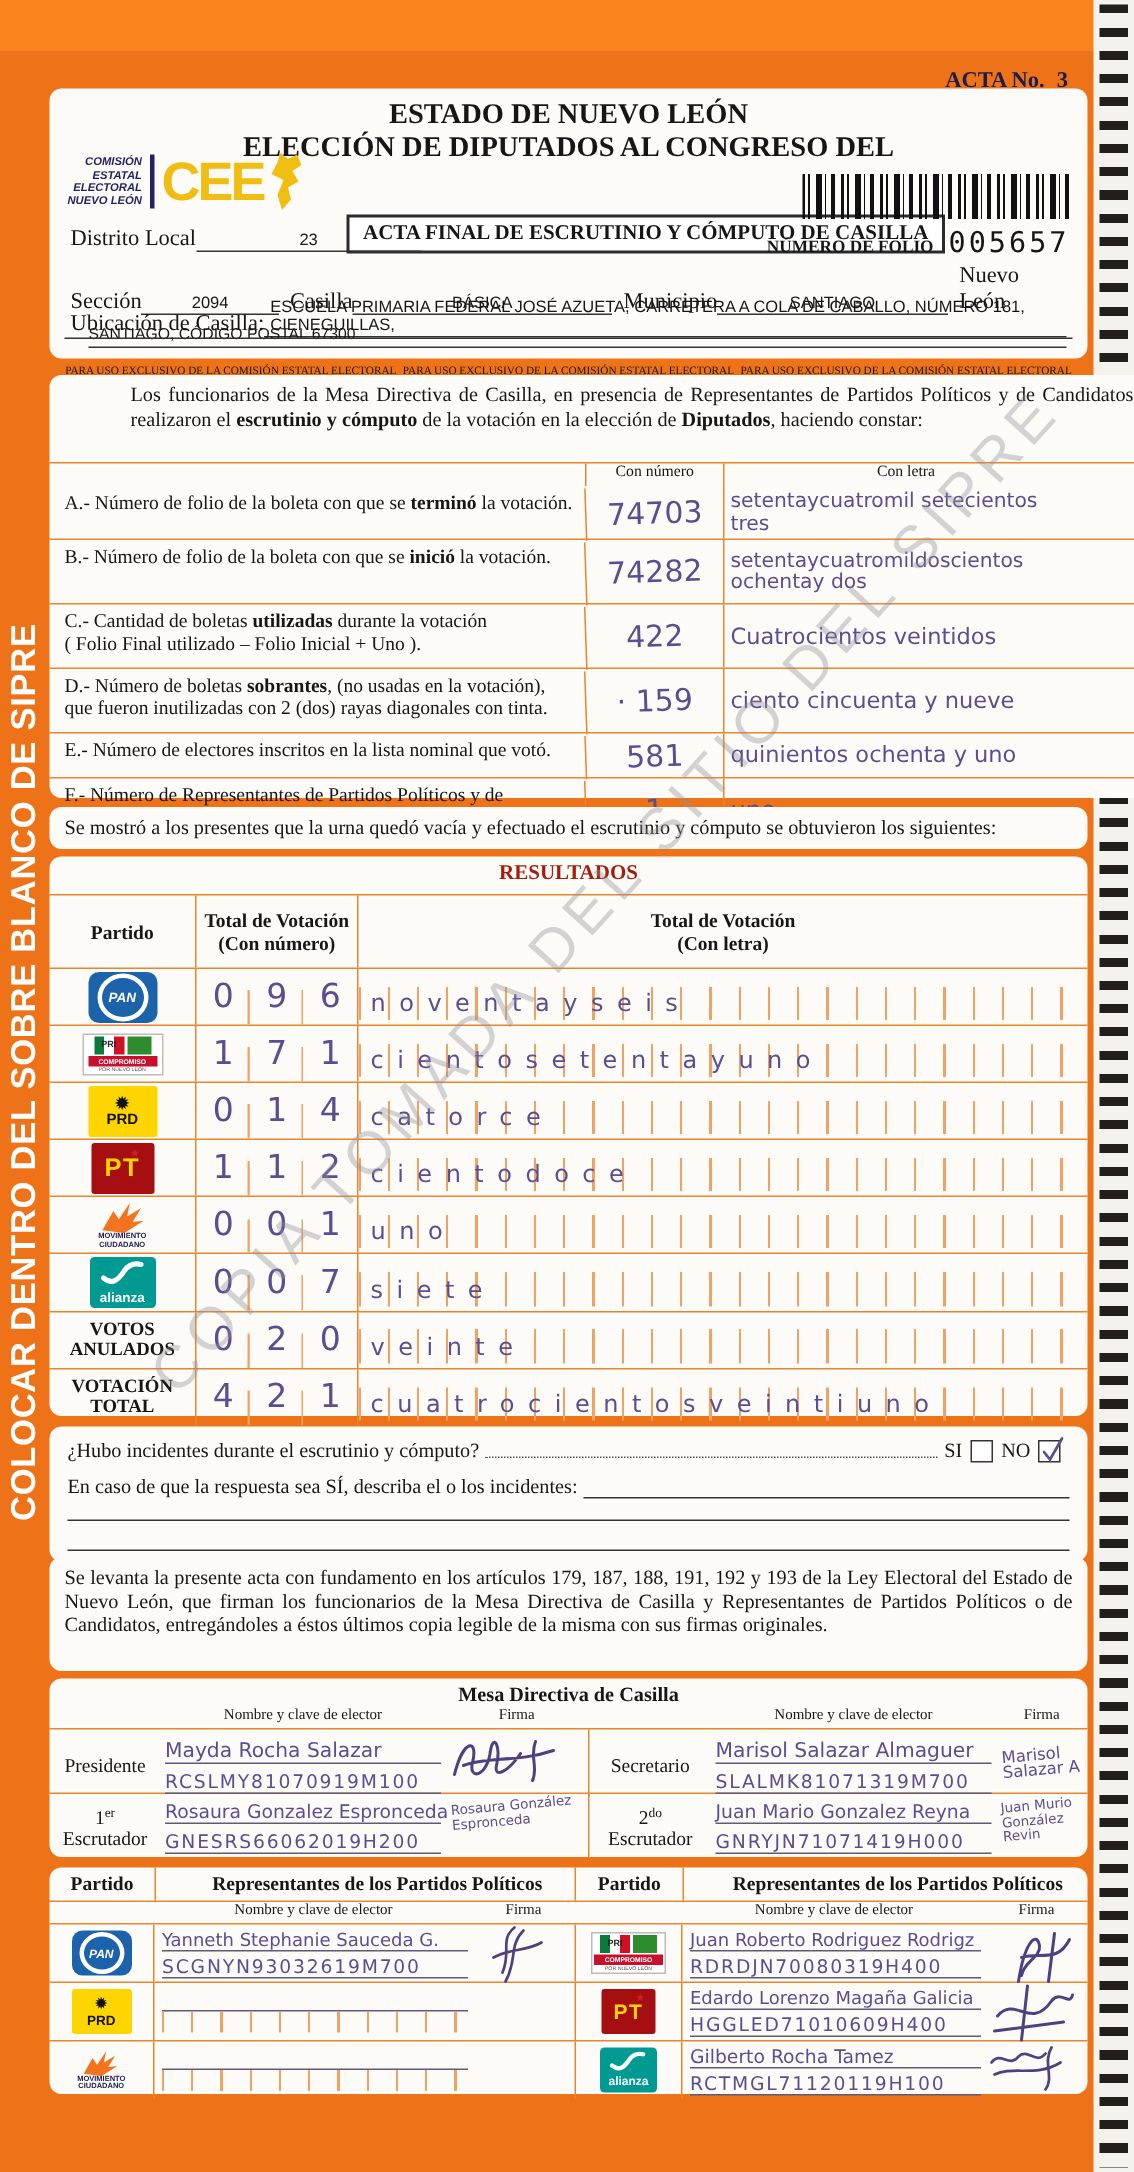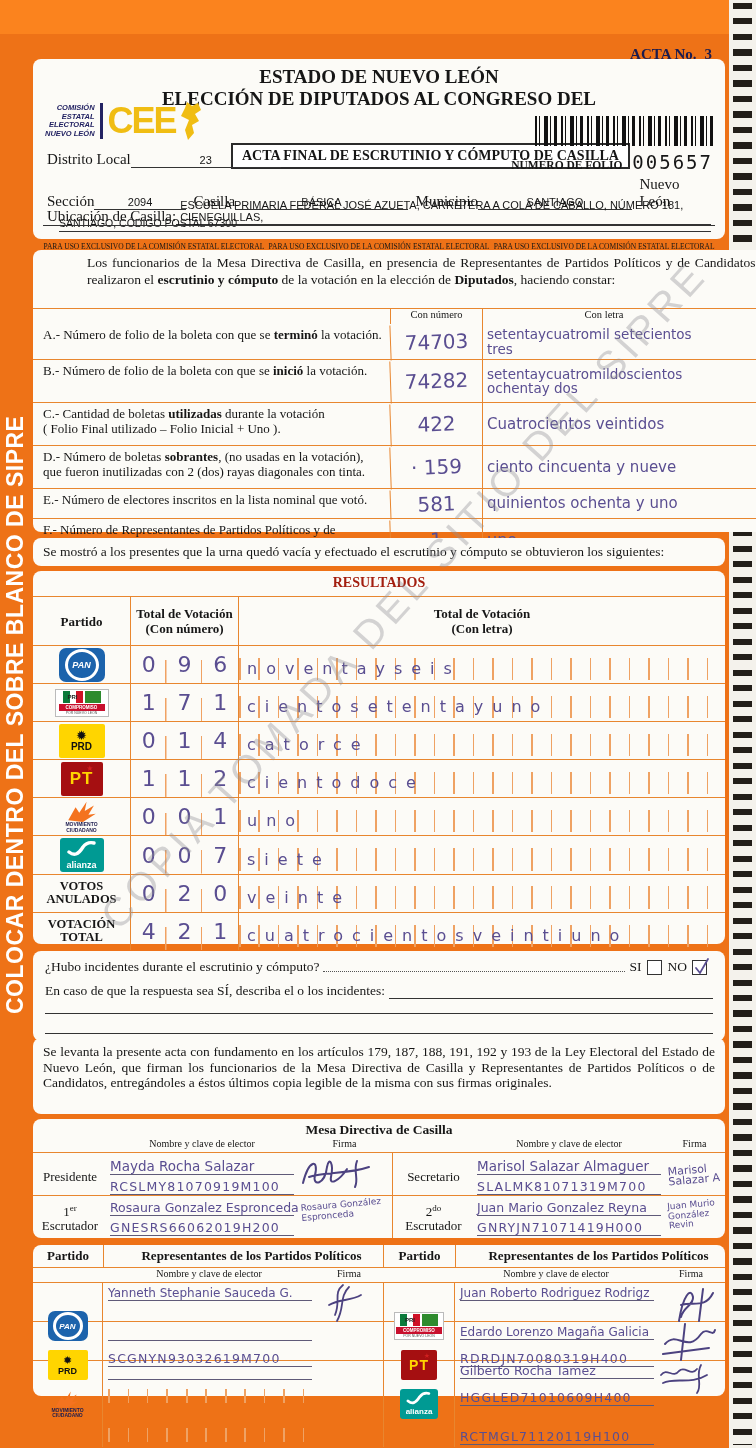--- a/index.html
+++ b/index.html
@@ -145,7 +145,7 @@
   .p-sub div{font-size:10px;text-align:center;}
   .p-row{height:38px;border-top:1.3px solid #e8862f;}
   .p-party{display:flex;align-items:center;justify-content:center;border-right:1.3px solid #e8862f;}
-  .p-name{display:flex;flex-direction:column;justify-content:flex-end;padding:0 3px 2px 5px;gap:48px;}
+  .p-name{display:flex;flex-direction:column;justify-content:flex-end;padding:0 3px 2px 5px;}
   .p-line{border-bottom:1.2px solid #5f5a78;height:17px;display:flex;align-items:flex-end;white-space:nowrap;position:relative;}
   .p-line.ticked{border-bottom:none;}
   .p-line.ticked .ticks{height:80%;right:6px;}

